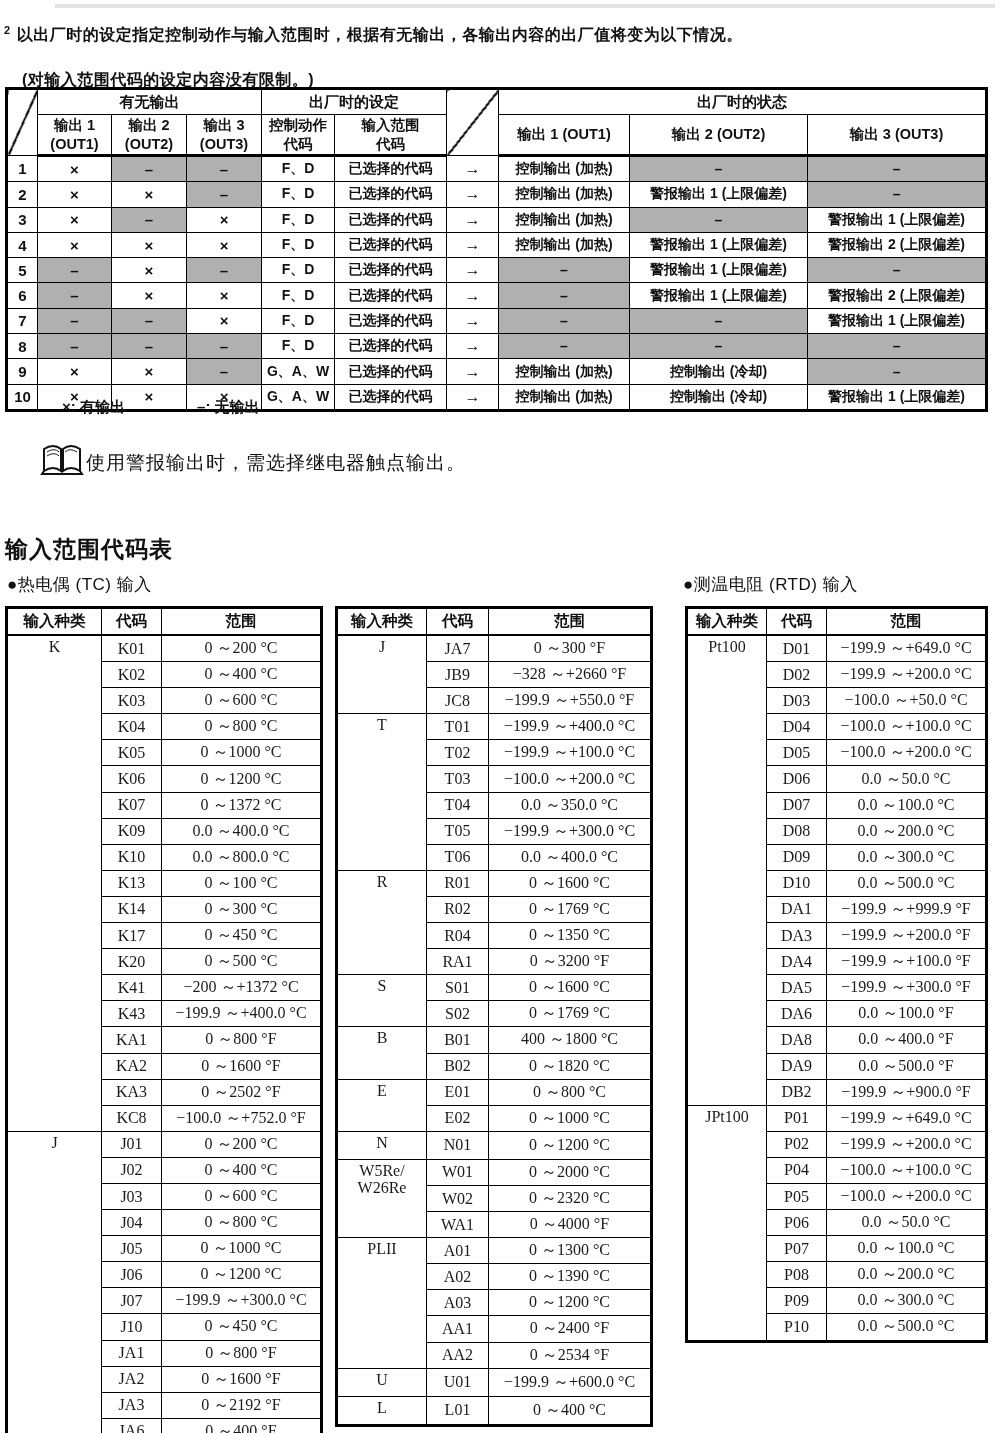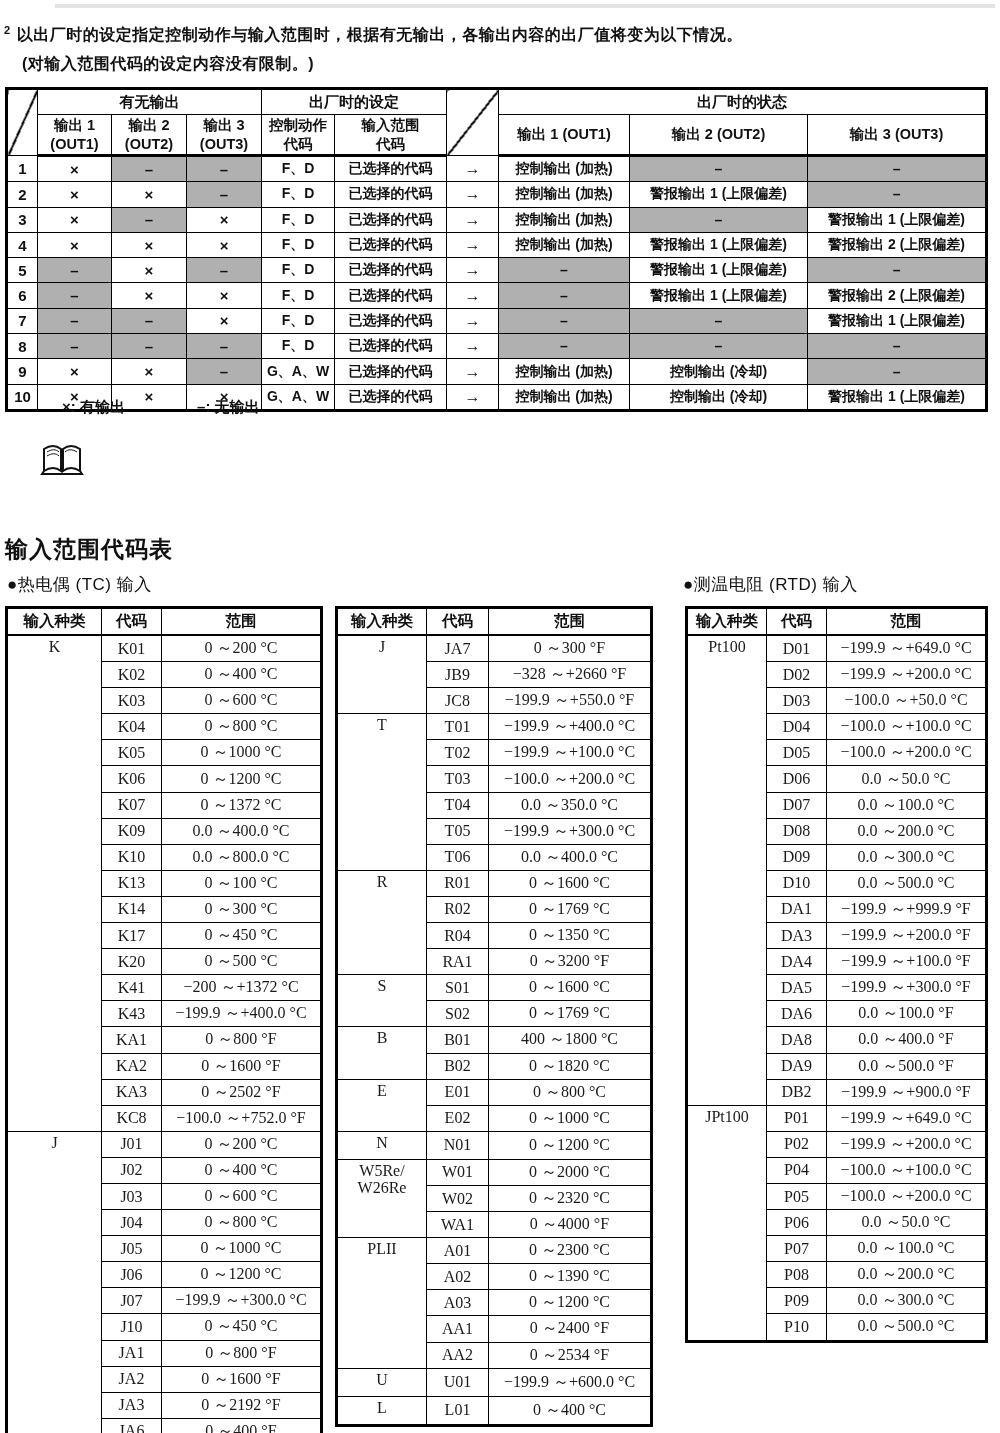--- a/index.html
+++ b/index.html
@@ -10,7 +10,7 @@
   
   .intro{position:absolute;left:4px;top:24px;font-size:16px;font-weight:600;letter-spacing:.5px;}
   .intro sup{font-size:11px;margin-right:6px;}
-  .intro2{margin-left:18px;margin-top:8px;}
+  .intro2{margin-left:18px;margin-top:24px;}
 
   
   table{border-collapse:collapse;table-layout:fixed;border-radius:15px;}

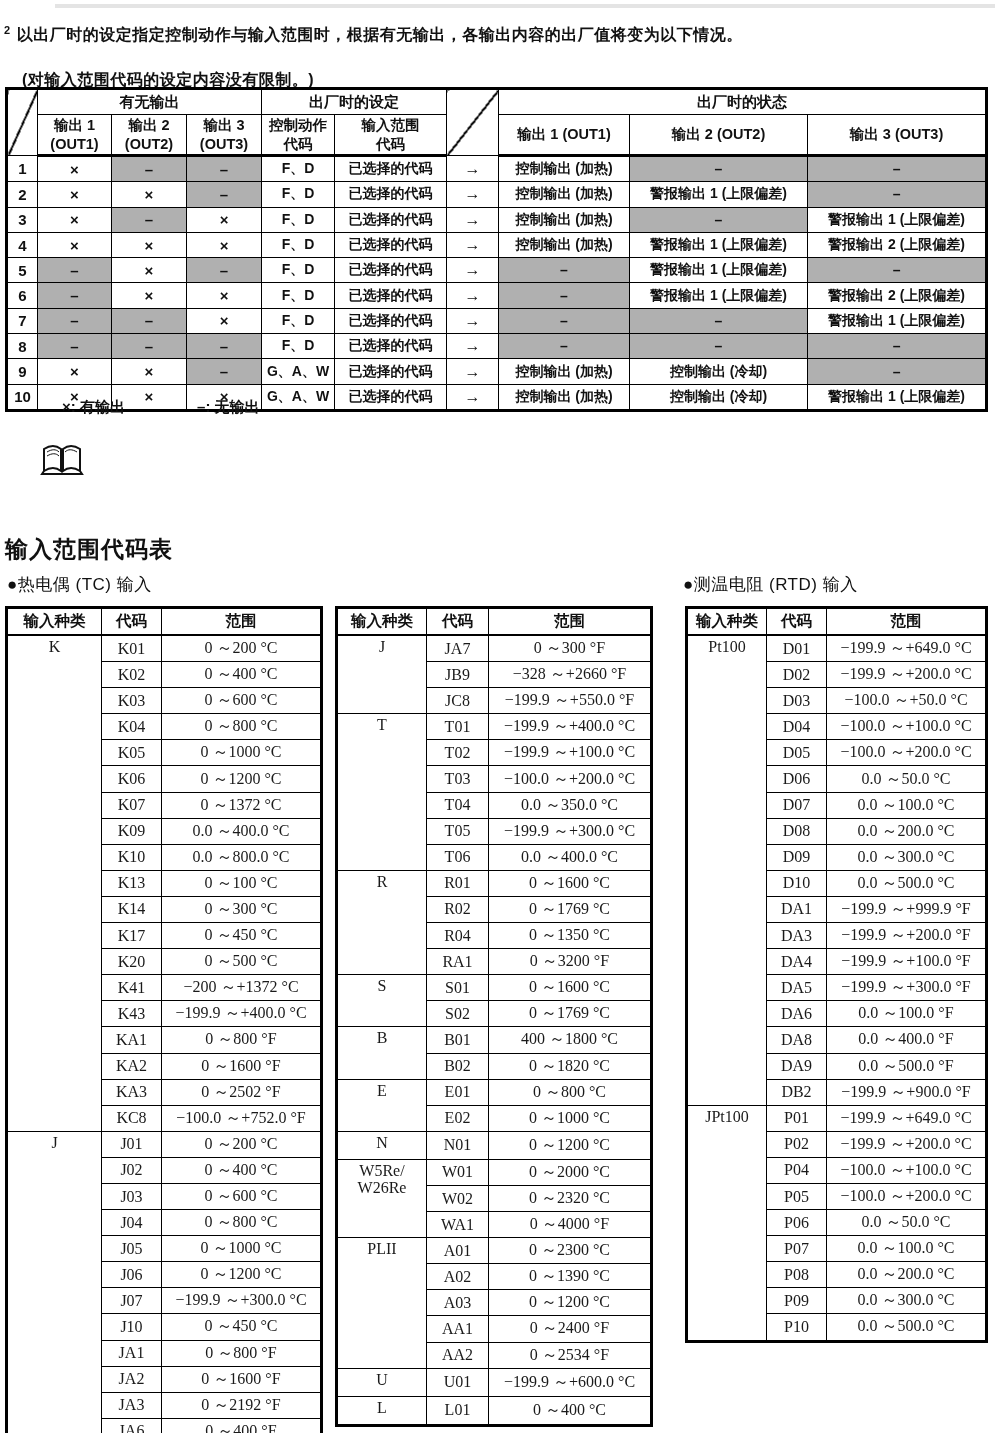--- a/index.html
+++ b/index.html
@@ -239,6 +239,7 @@
     <path d="M7 9 C12 6,16 6,19 9 M7 13 C12 10,16 10,19 13 M25 9 C28 6,32 6,37 9" fill="none" stroke="#111" stroke-width="1"></path>
     <path d="M4 28 L2 31 L22 31 L42 31 L40 28" fill="none" stroke="#111" stroke-width="2"></path>
   </svg>
+  <div class="note-text">使用警报输出时，需选择继电器触点输出。</div>
 
   <div class="sec-title">输入范围代码表</div>
   <div class="bullet tc">●热电偶 (TC) 输入</div>

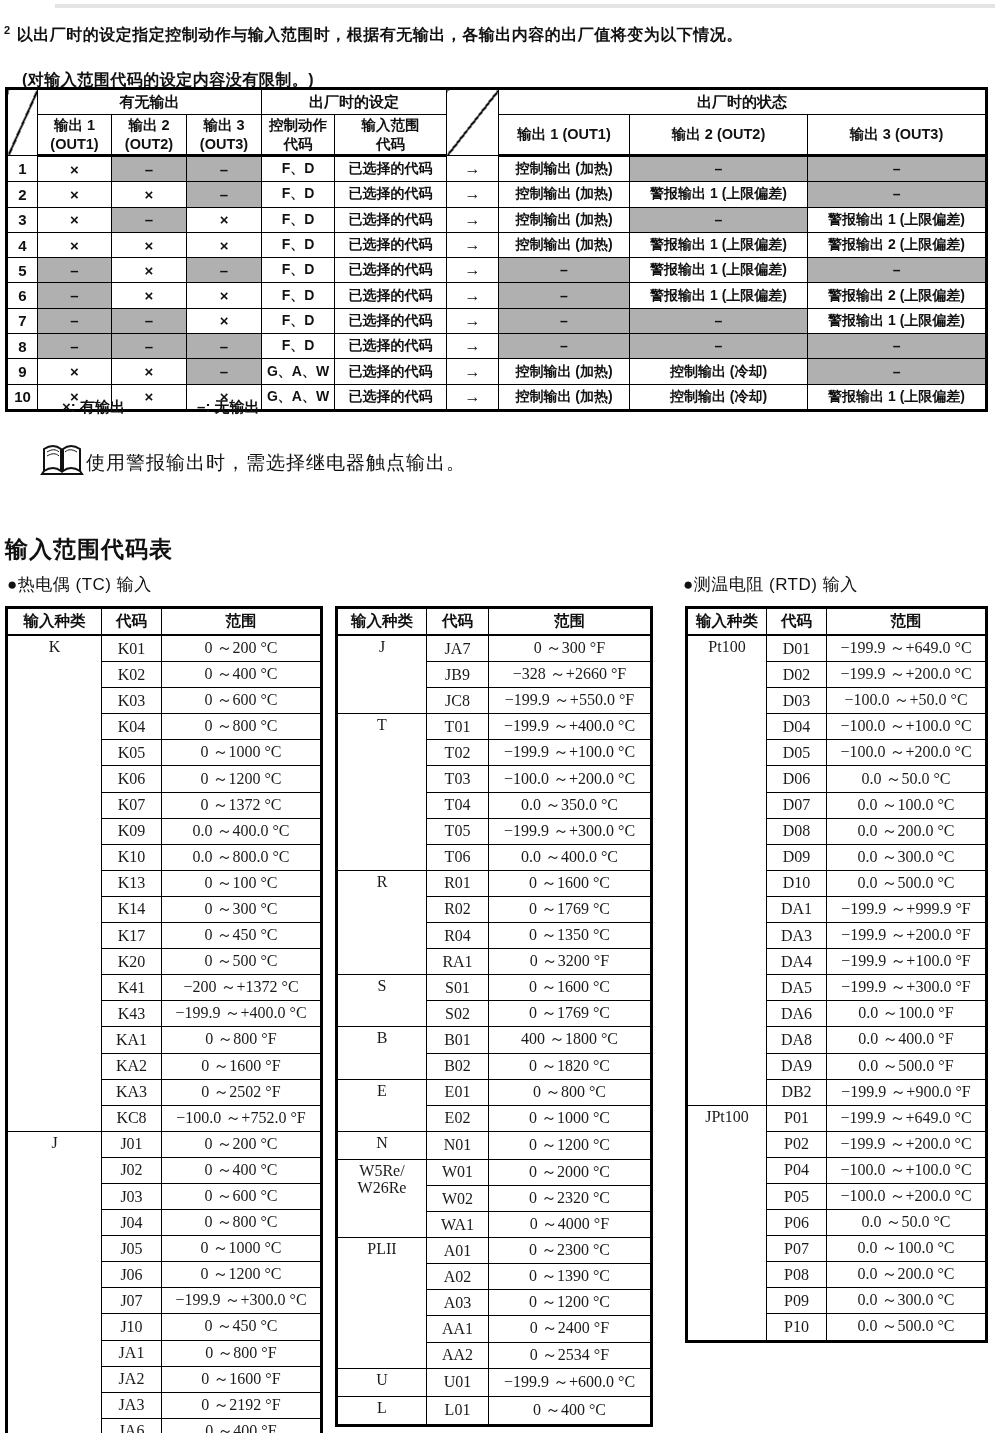--- a/index.html
+++ b/index.html
@@ -506,7 +506,7 @@
         <tr>
           <td class="species" rowspan="5">PLII</td>
           <td>A01</td>
-          <td>0 ～2300 °C</td>
+          <td>0 ～1300 °C</td>
         </tr>
         <tr>
           <td>A02</td>

